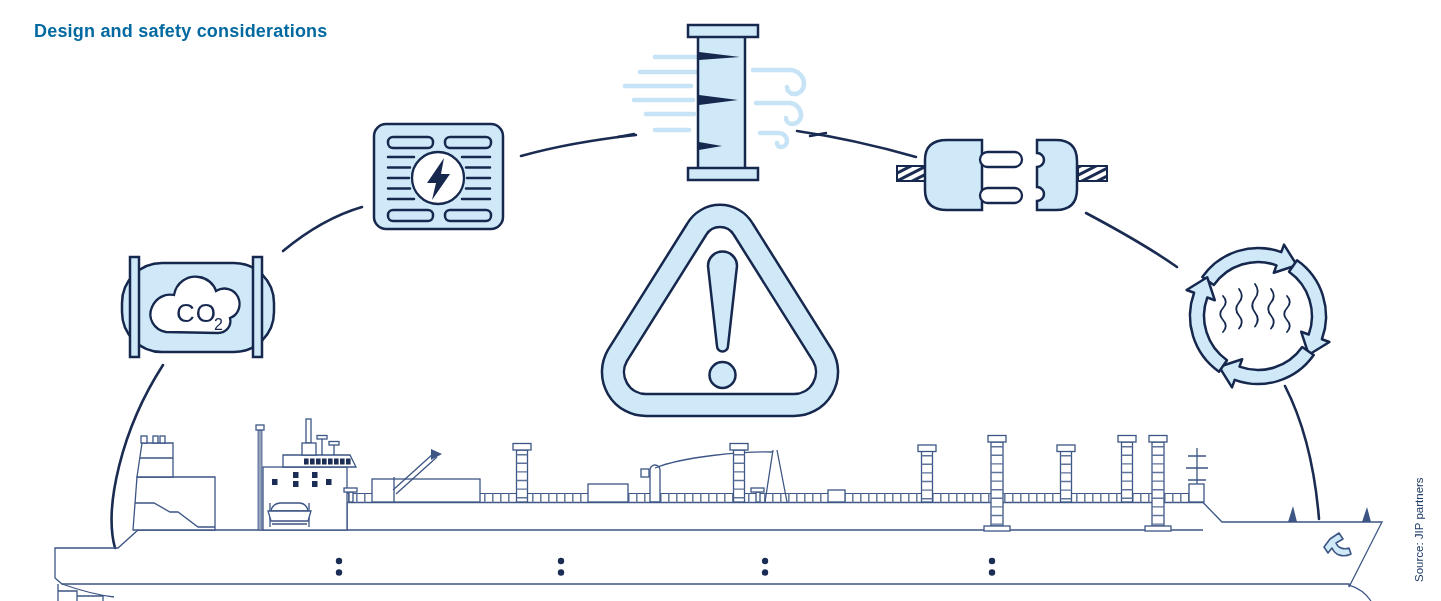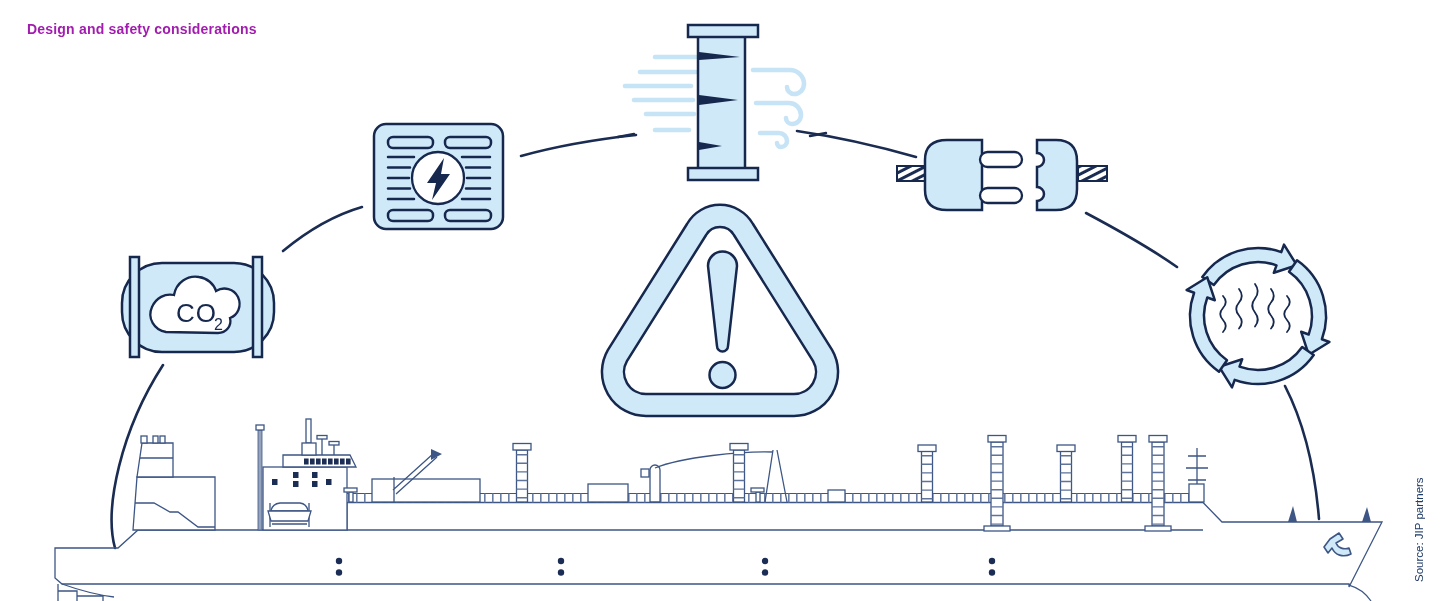--- a/index.html
+++ b/index.html
@@ -5,8 +5,8 @@
   html,body{margin:0;padding:0;background:#fff;}
   .canvas{position:relative;width:1441px;height:601px;background:#ffffff;overflow:hidden;
           font-family:"Liberation Sans",sans-serif;}
-  .page-title{position:absolute;left:27px;top:21px;font-size:14px;font-weight:bold;
-              color:#a21caf;letter-spacing:.2px;}
+  .page-title{position:absolute;left:34px;top:21px;font-size:18px;font-weight:bold;
+              color:#0369a1;letter-spacing:.2px;}
   .source-note{position:absolute;left:1413px;top:462px;height:120px;color:#1e3a66;
                font-size:11.5px;writing-mode:vertical-rl;transform:rotate(180deg);
                white-space:nowrap;}

